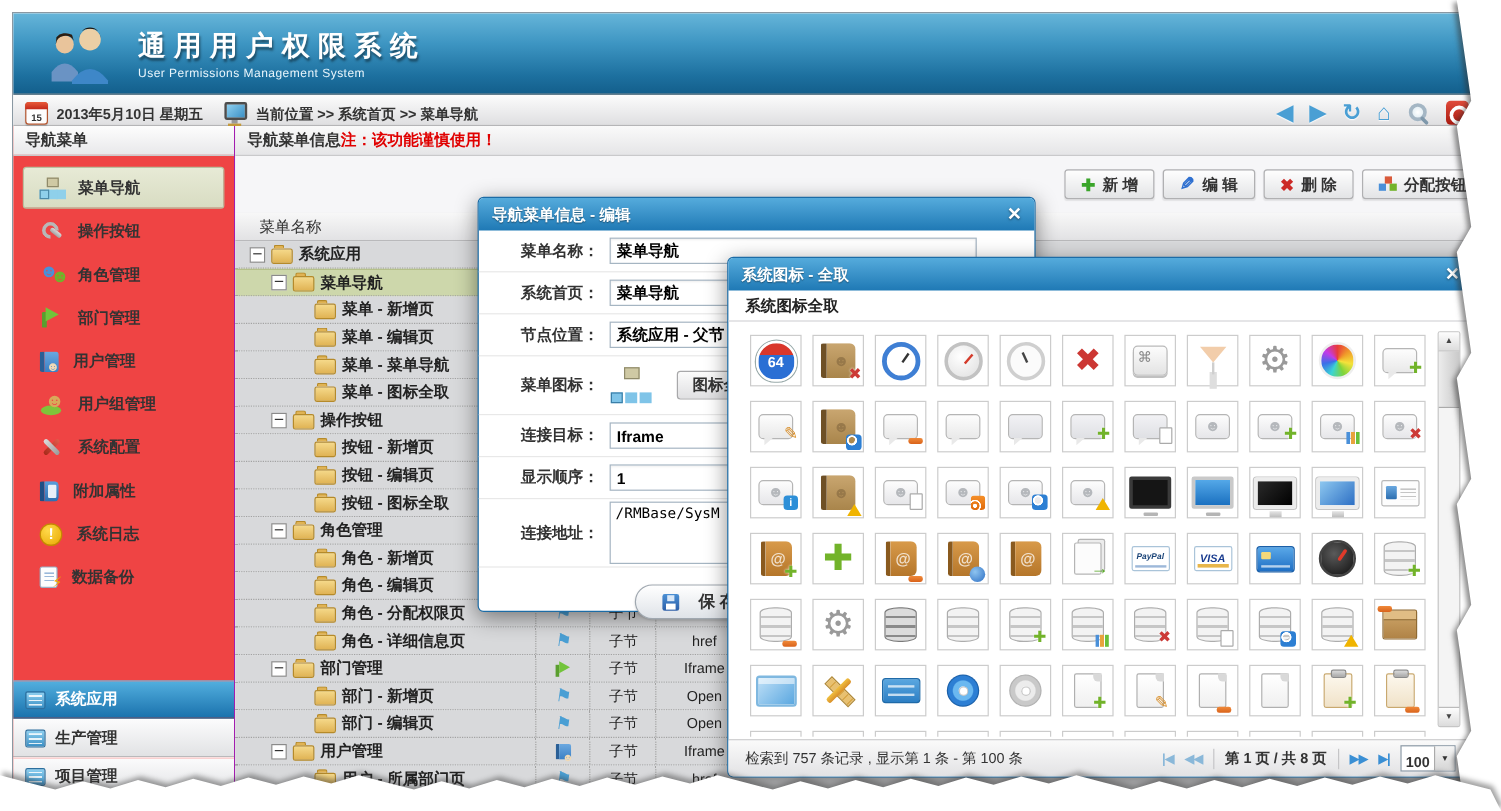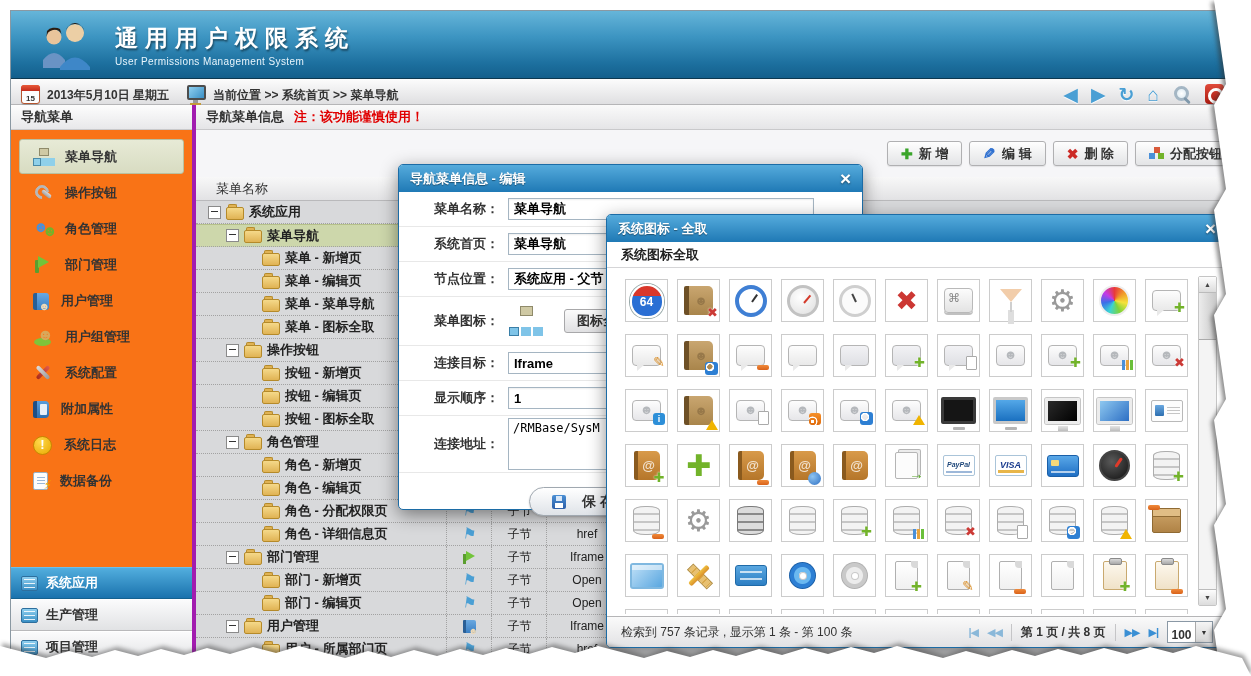--- a/index.html
+++ b/index.html
@@ -38,7 +38,7 @@
        border-radius:50%;border-right-color:transparent;transform:rotate(45deg)}
   
   .main{display:flex;height:558px}
-  .sb{width:185px;flex:none;background:#f97316;border-right:4px solid #a21caf;display:flex;flex-direction:column;box-sizing:border-box}
+  .sb{width:185px;flex:none;background:#ef4444;border-right:1px solid #a21caf;display:flex;flex-direction:column;box-sizing:border-box}
   .sb-title{height:24px;line-height:24px;padding-left:10px;font-weight:bold;font-size:13px;color:#333;
        background:linear-gradient(#fdfdfd,#e8e8ea);border-bottom:1px solid #c9c9cb}
   .sb-items{padding-top:9px}

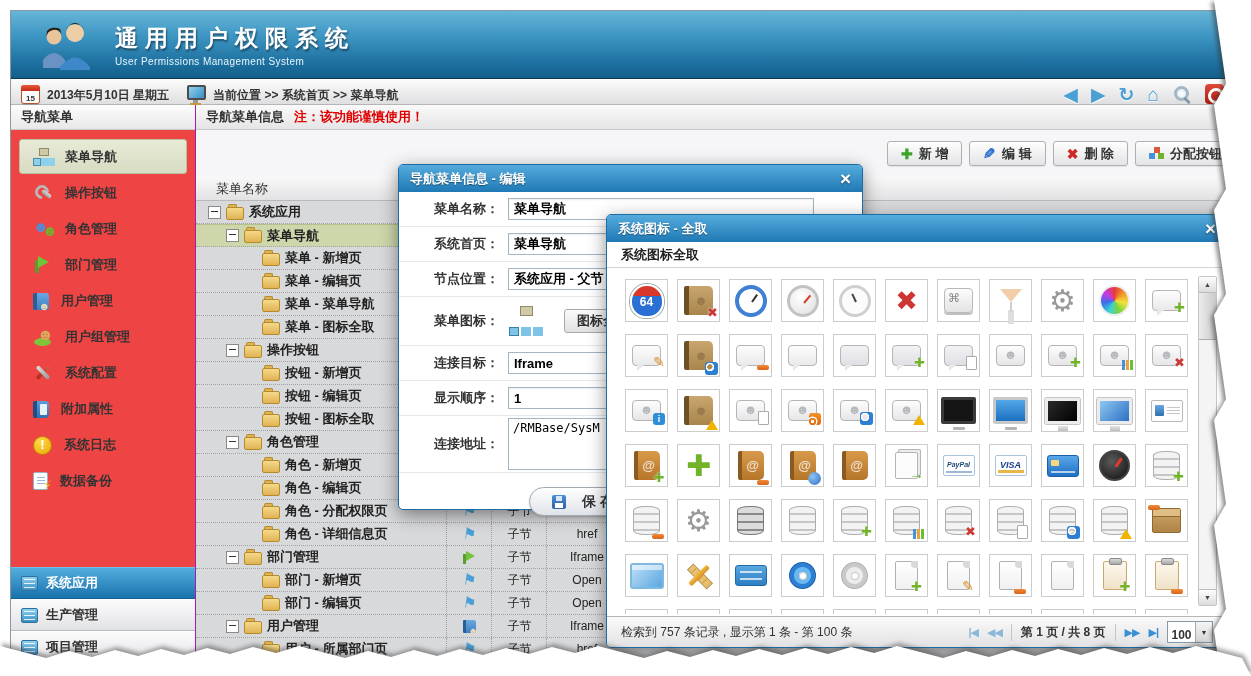--- a/index.html
+++ b/index.html
@@ -91,7 +91,7 @@
   .ct{flex:1;position:relative;background:#ededef;overflow:hidden}
   .c-hd{height:24px;background:linear-gradient(#fafafa,#e5e5e7);border-bottom:1px solid #c9c9cb;
        display:flex;align-items:center;padding-left:10px;font-size:13px;font-weight:bold;color:#333}
-  .c-note{color:#e00000;margin-left:10px}
+  .c-note{color:#e00000;}
   .c-mid{height:47px;background:#f6f6f8;position:relative}
   .c-btns{position:absolute;top:11px;right:4px;display:flex;gap:7px}
   .btn{display:inline-flex;align-items:center;gap:6px;height:25px;padding:0 13px;cursor:pointer;

